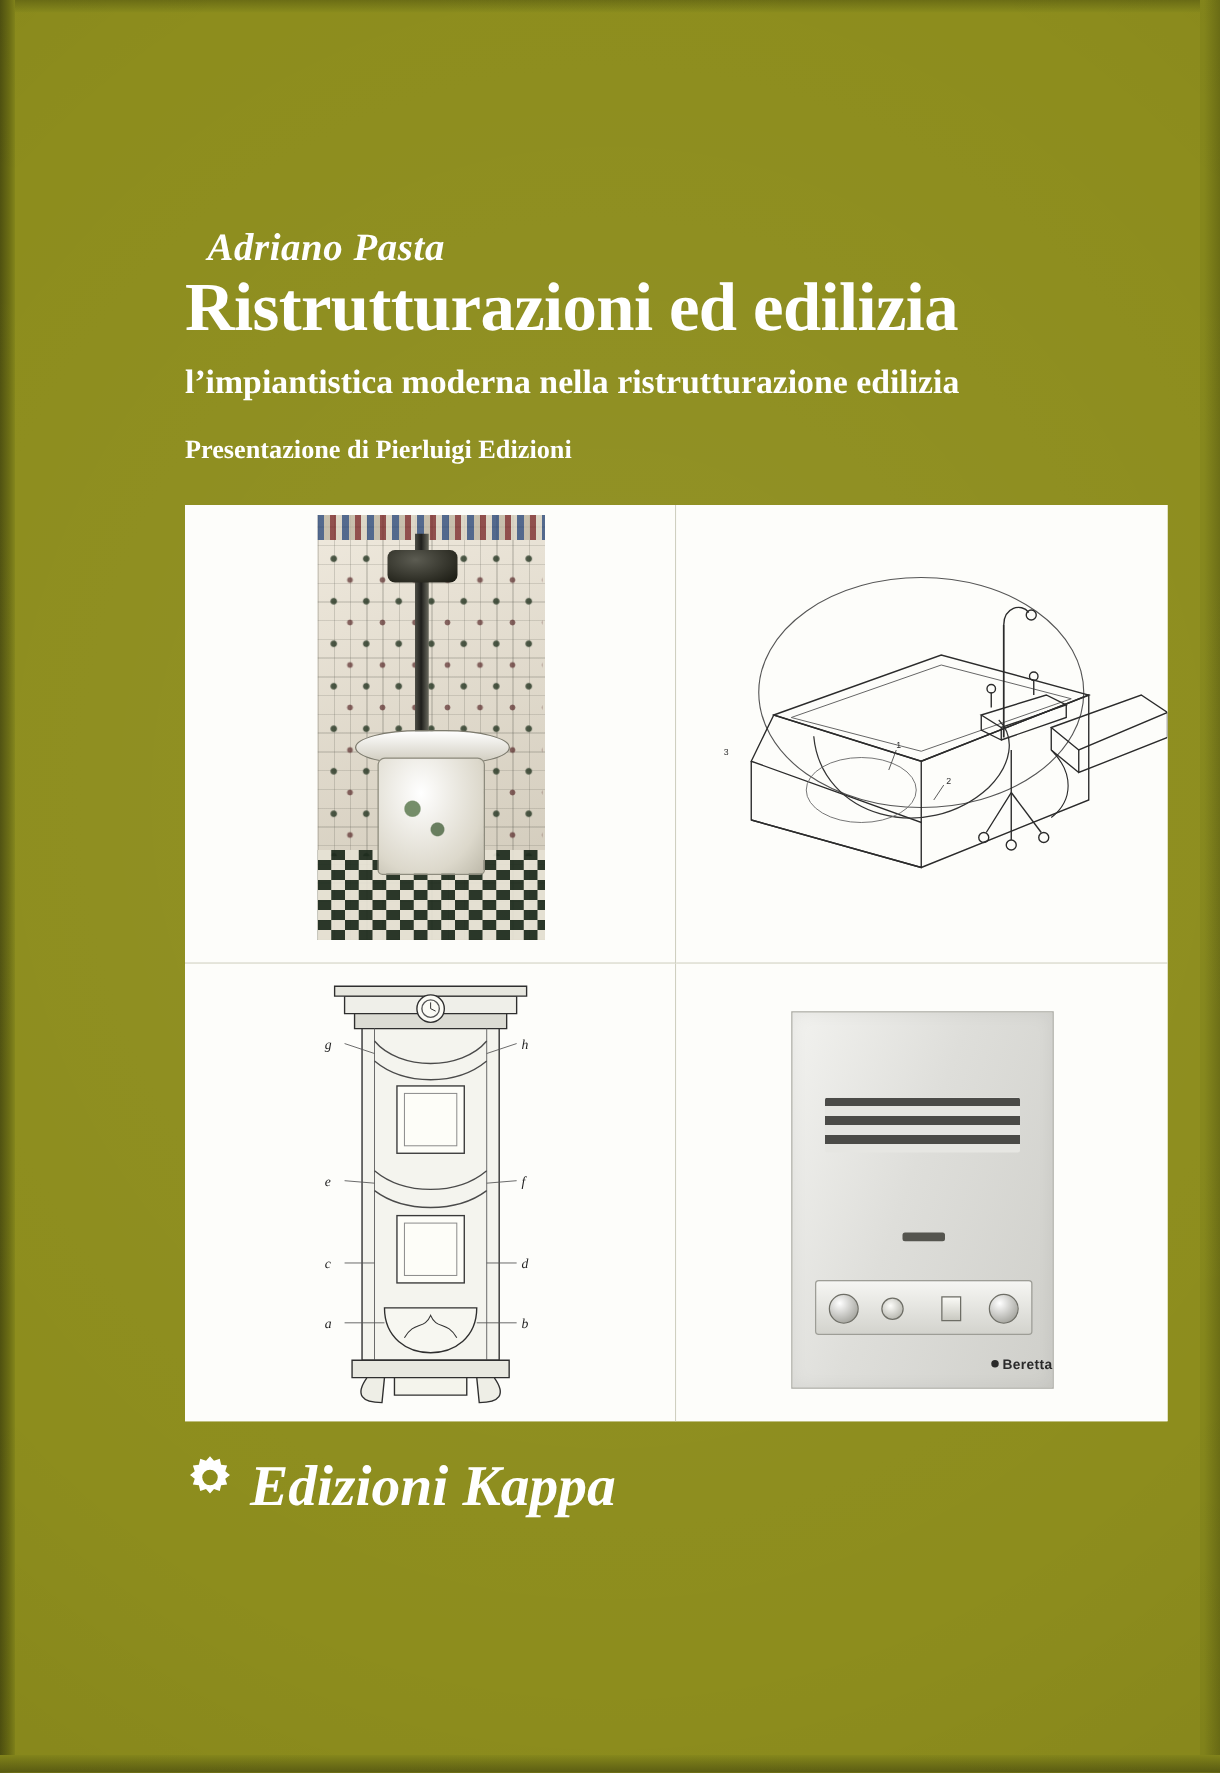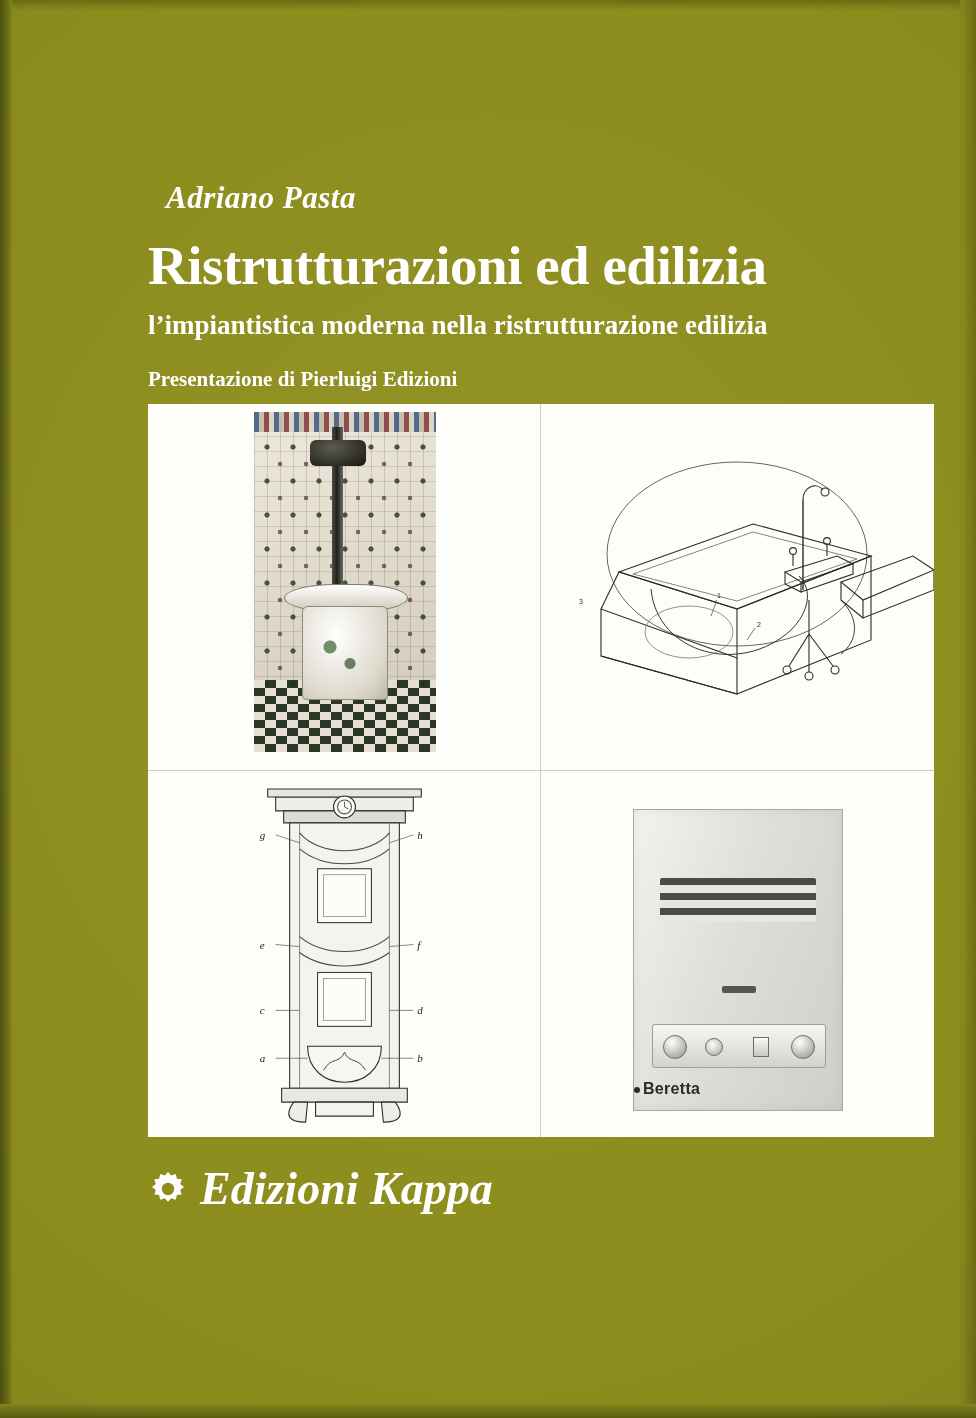--- a/index.html
+++ b/index.html
@@ -73,7 +73,7 @@
     font-size: 31px;
     color: #ffffff;
     letter-spacing: 0.5px;
-    margin: 0 0 22px 18px;
+    margin: 0 0 2px 18px;
   }
 
   .title {

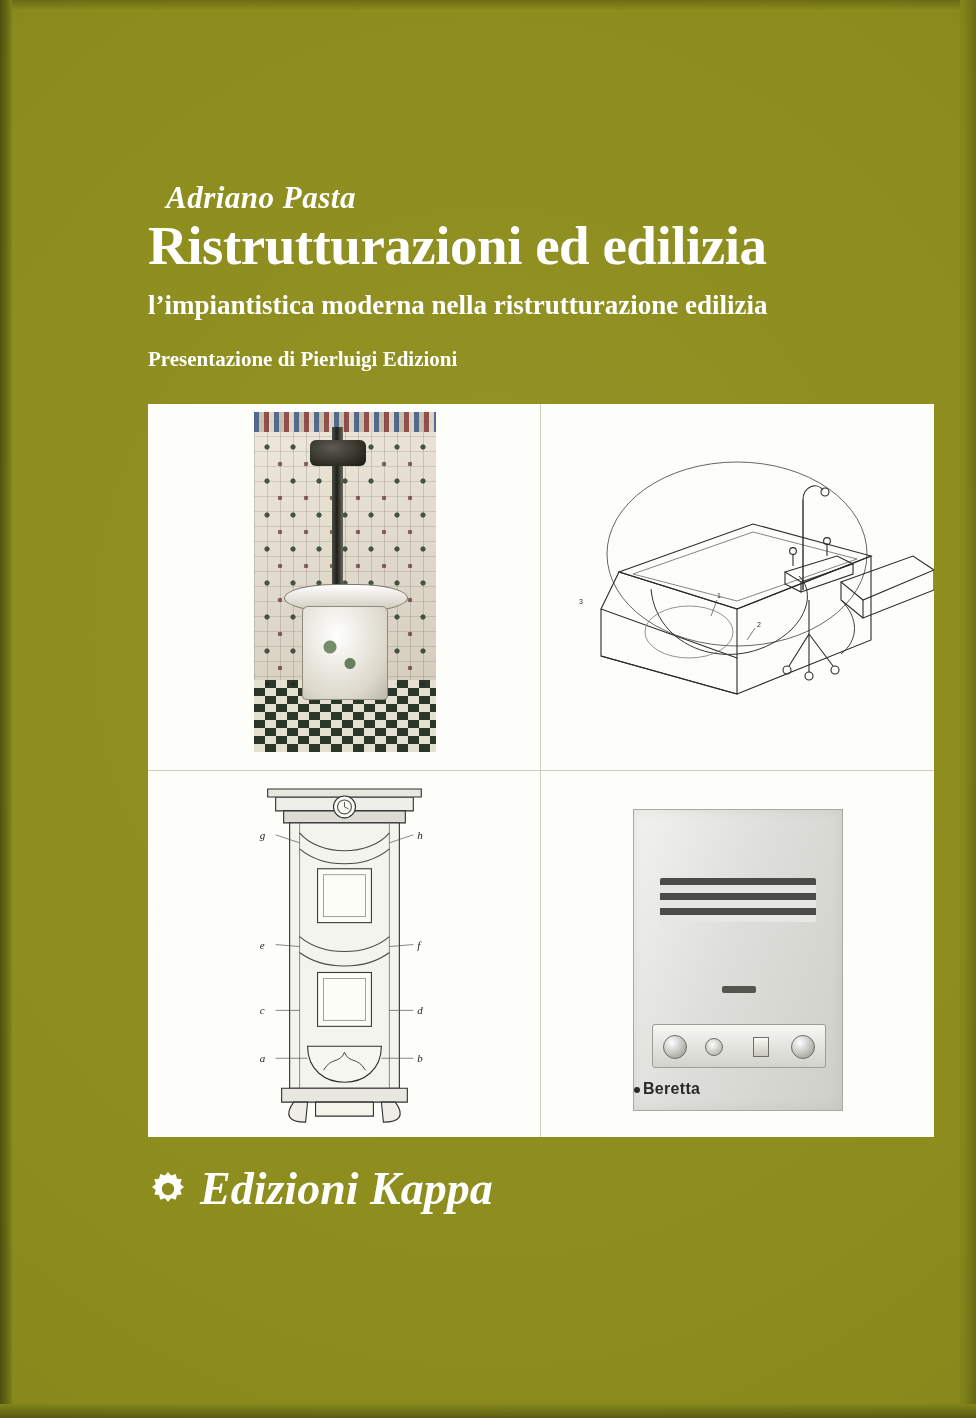--- a/index.html
+++ b/index.html
@@ -247,9 +247,9 @@
   }
   .brand {
     position: absolute; left: 0; bottom: 12px; width: 100%;
-    text-align: left;
+    text-align: right;
     font-family: "Liberation Sans", sans-serif;
-    font-size: 16px;
+    font-size: 11px;
     font-weight: bold;
     color: #2a2a2a;
     letter-spacing: .3px;

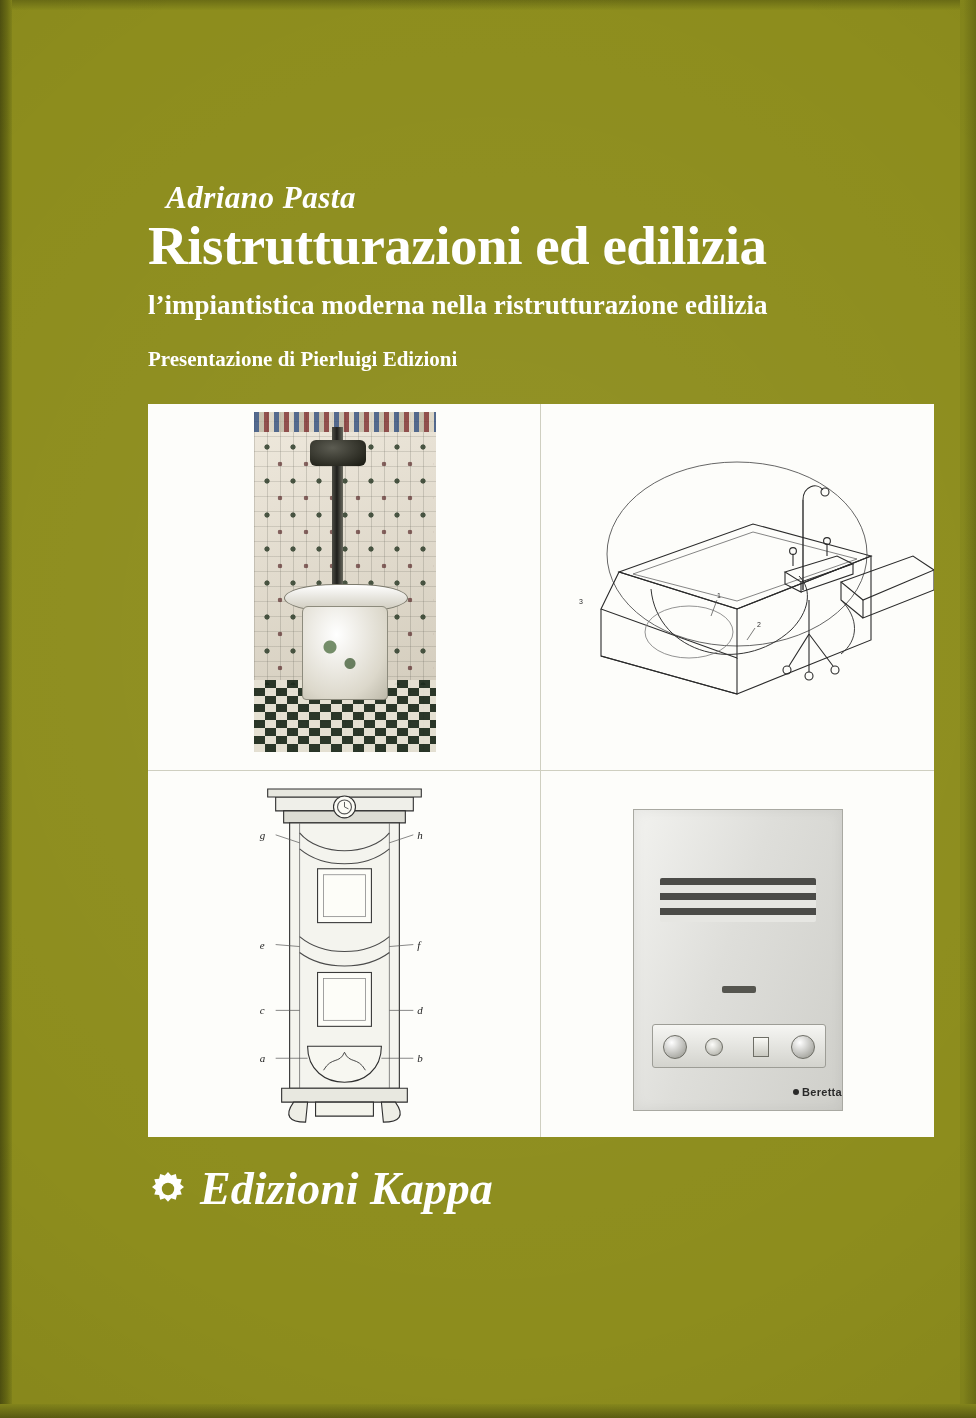--- a/index.html
+++ b/index.html
@@ -269,7 +269,7 @@
     left: 148px;
     top: 1162px;
     display: flex;
-    align-items: center;
+    align-items: flex-start;
     gap: 12px;
     z-index: 3;
   }

